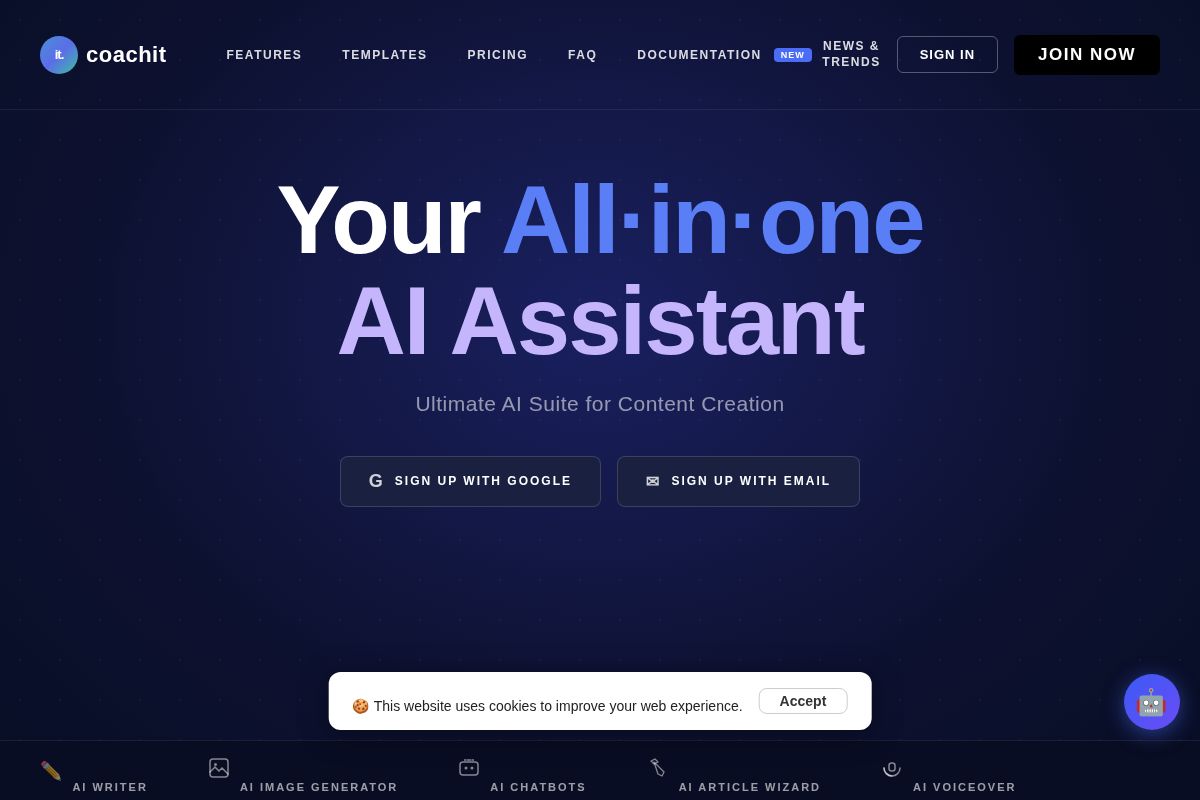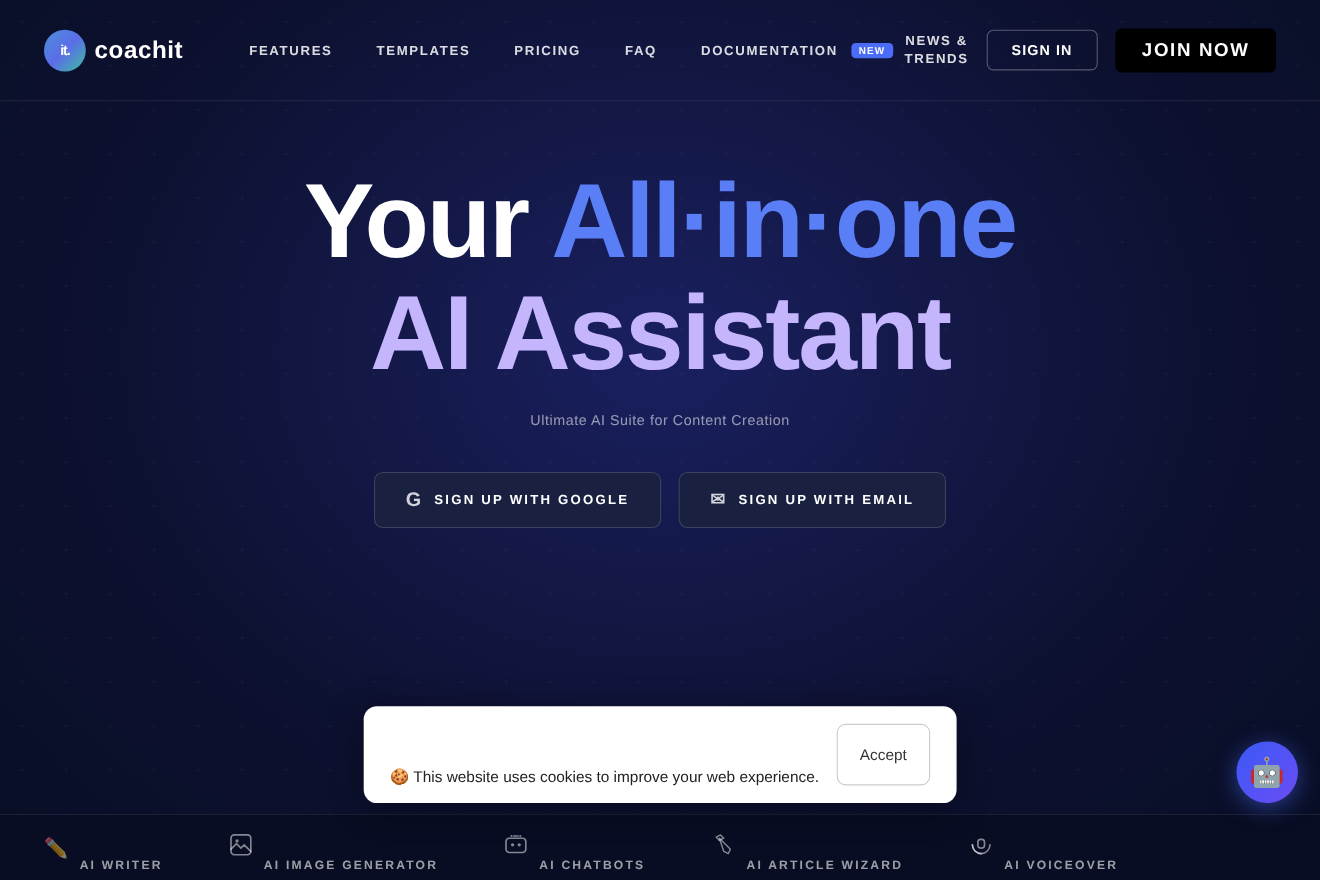--- a/index.html
+++ b/index.html
@@ -38,7 +38,7 @@
       display: flex;
       align-items: center;
       padding: 0 40px;
-      height: 92px;
+      height: 110px;
       border-bottom: 1px solid rgba(255,255,255,0.07);
     }
 

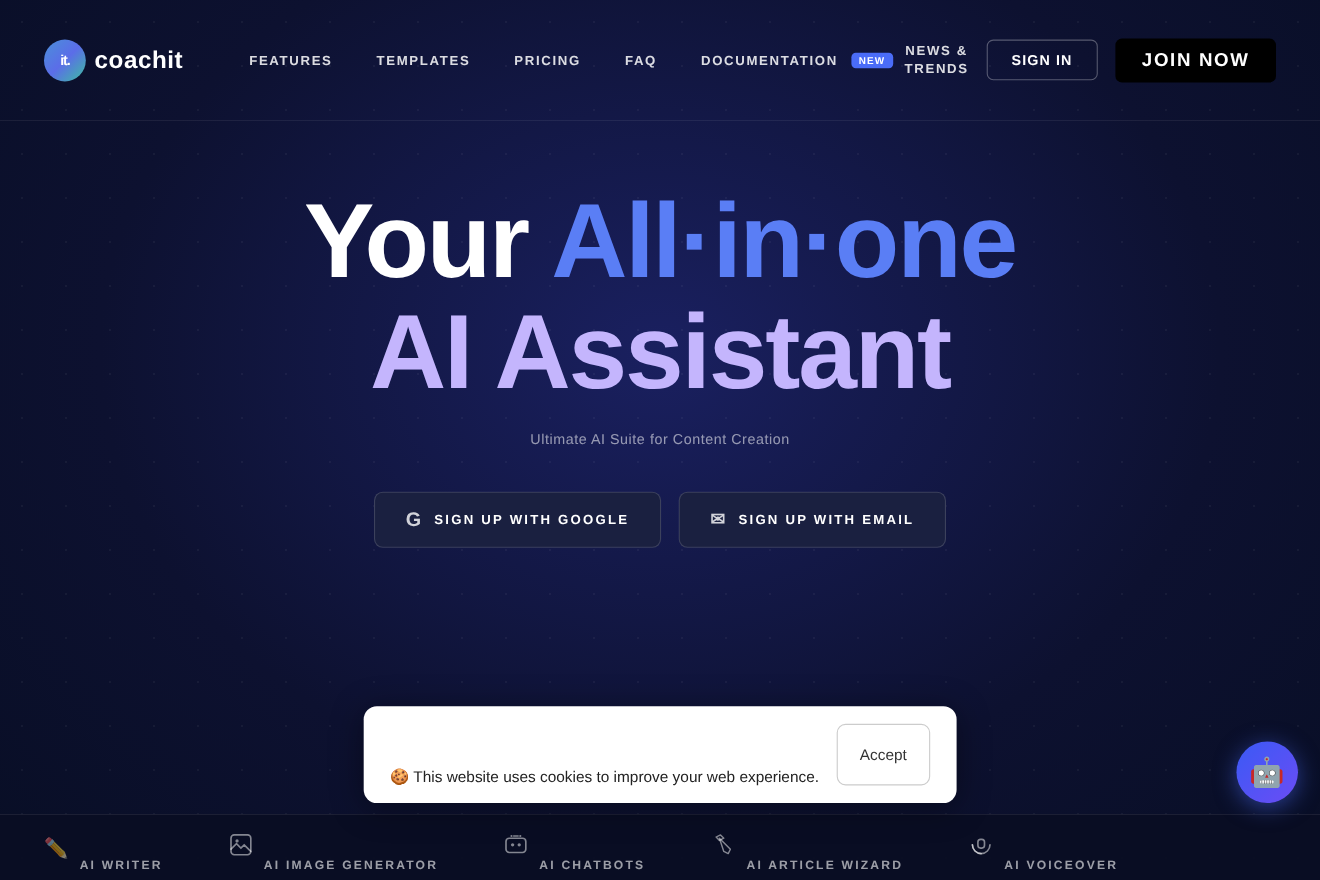--- a/index.html
+++ b/index.html
@@ -197,7 +197,7 @@
     }
 
     .hero-subtitle {
-      font-size: 13px;
+      font-size: 21px;
       color: rgba(255,255,255,0.55);
       margin-bottom: 40px;
       letter-spacing: 0.5px;

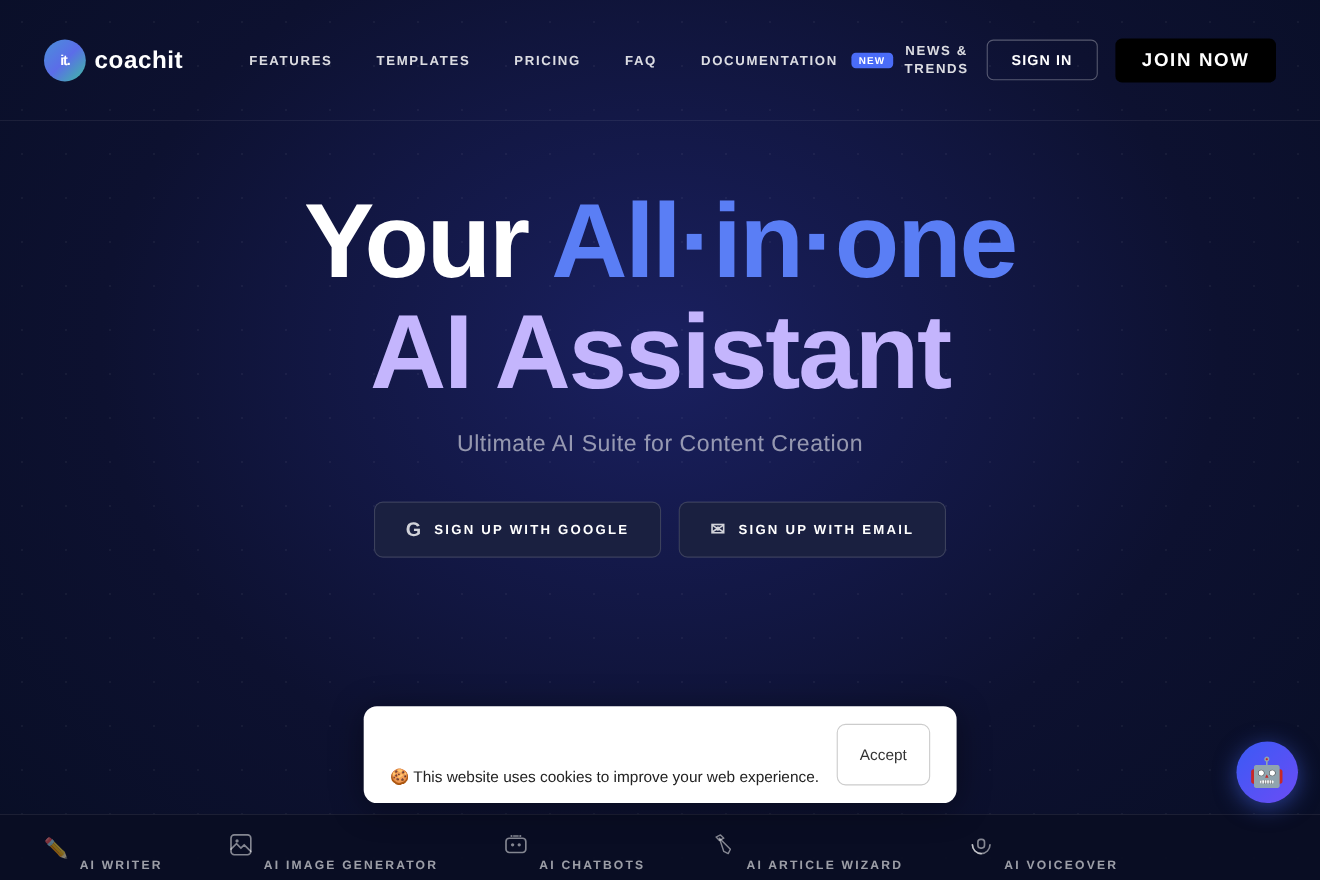--- a/index.html
+++ b/index.html
@@ -317,10 +317,10 @@
       background: #fff;
       border: 1.5px solid #ccc;
       color: #333;
-      padding: 19px 20px;
+      padding: 4px 20px;
       border-radius: 8px;
       font-size: 14px;
-      font-weight: 400;
+      font-weight: 700;
       cursor: pointer;
     }
 

